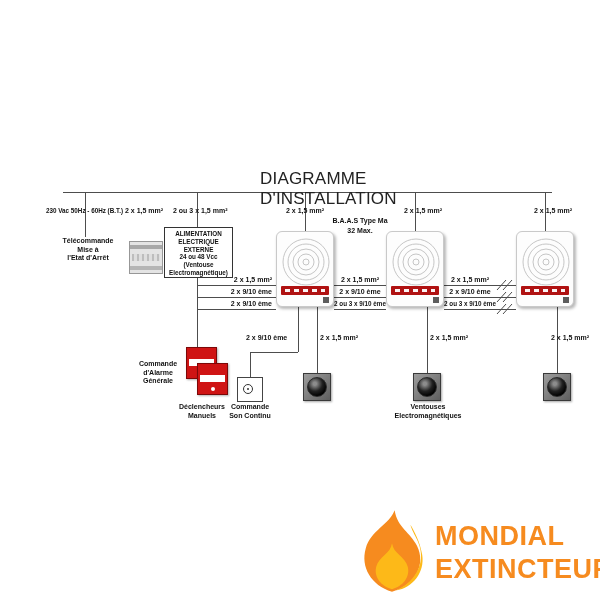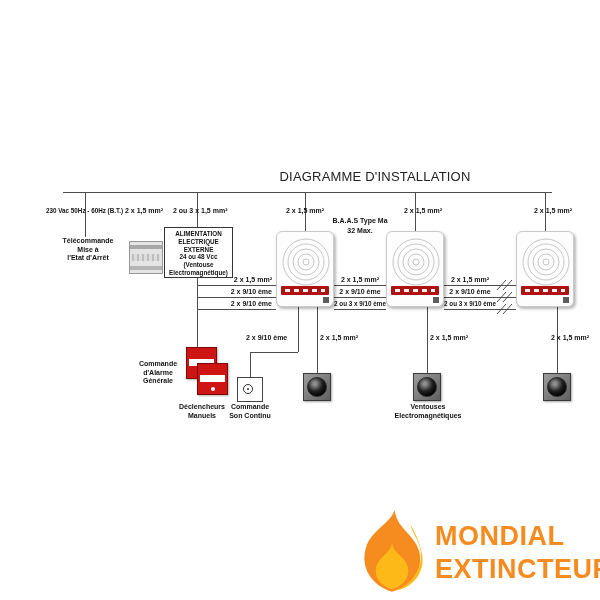--- a/index.html
+++ b/index.html
@@ -10,8 +10,8 @@
   #wires { position:absolute; left:0; top:0; }
 
   .title {
-    position:absolute; left:270px; top:169px; width:210px;
-    font-size:13px; letter-spacing:.2px; text-align:center; color:#222;
+    position:absolute; left:260px; top:169px; width:210px;
+    font-size:17px; letter-spacing:.2px; text-align:left; color:#222;
   }
   .lbl {
     position:absolute; font-size:7px; font-weight:bold; color:#111;

